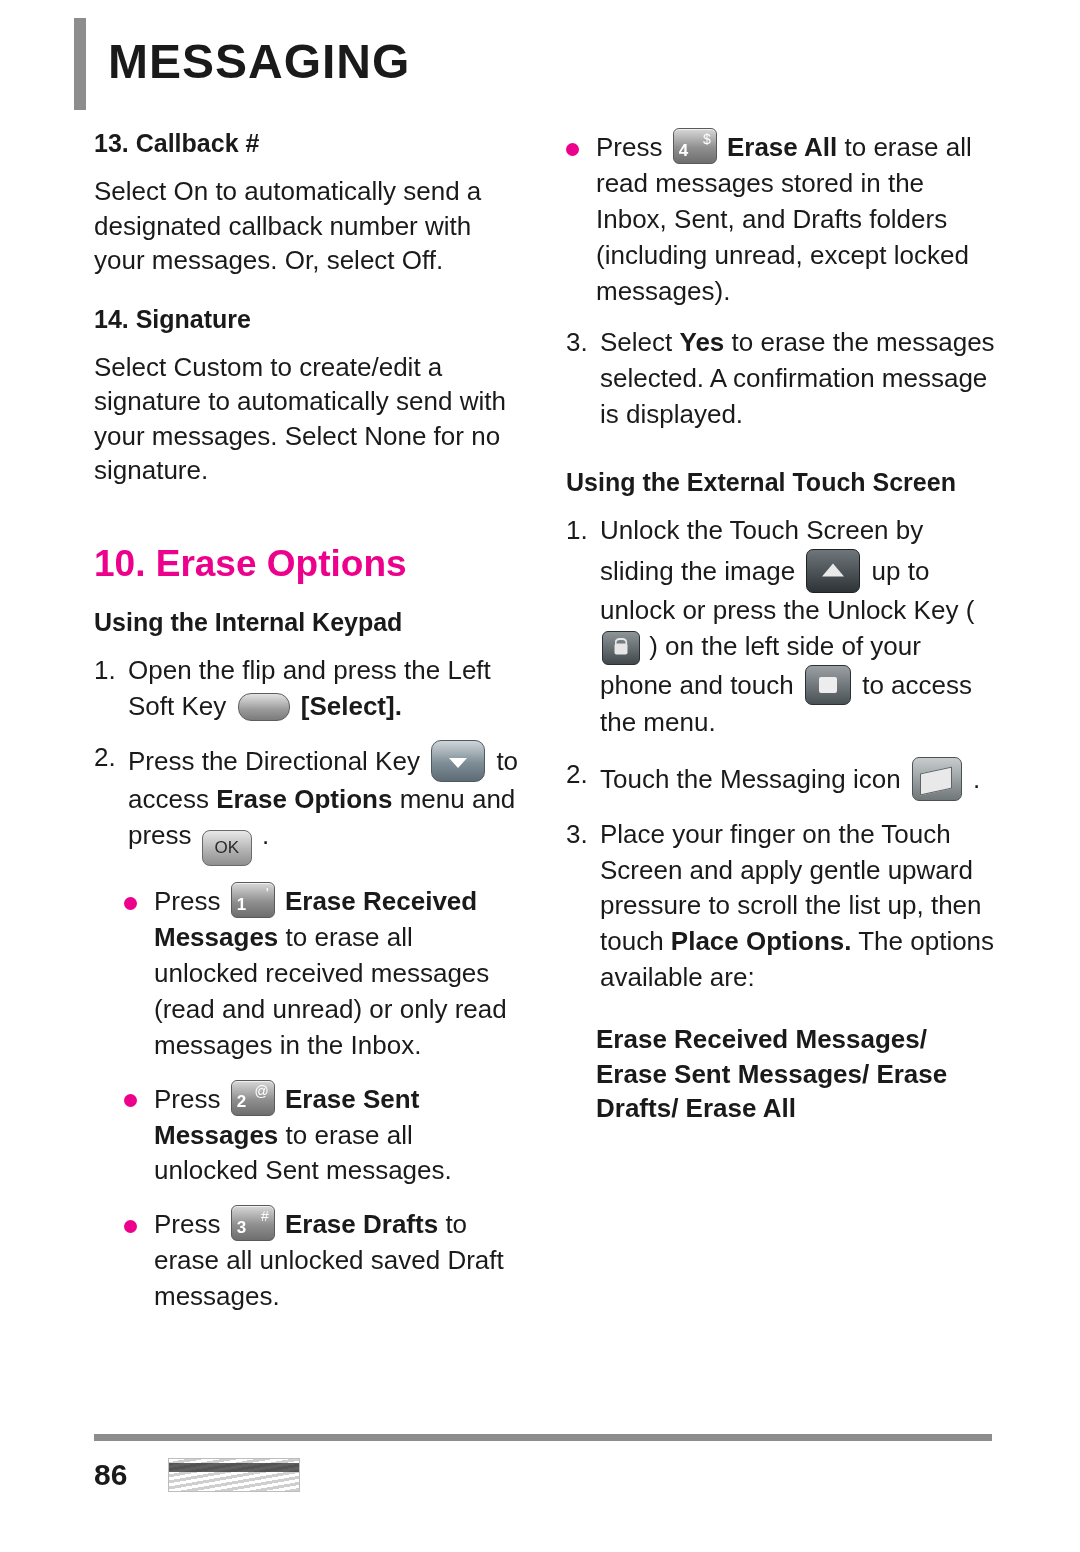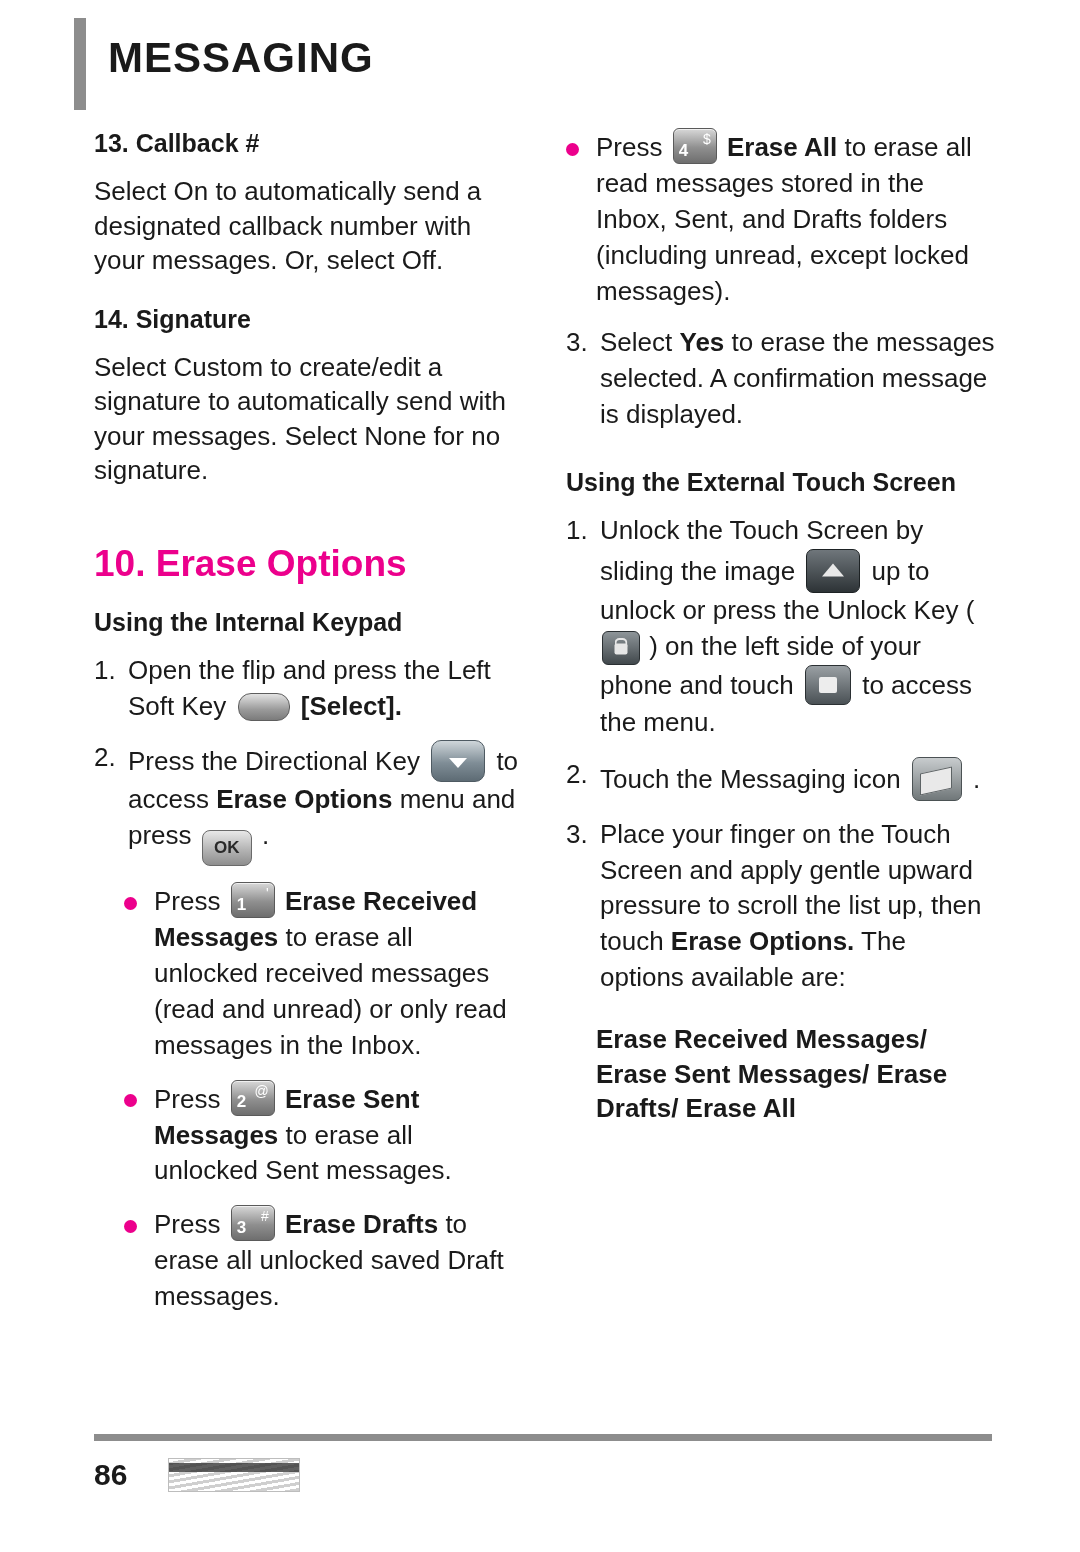--- a/index.html
+++ b/index.html
@@ -32,7 +32,7 @@
     position: absolute;
     left: 108px;
     top: 34px;
-    font-size: 42px;
+    font-size: 48px;
     font-weight: bold;
     letter-spacing: 1px;
     color: #1a1a1a;

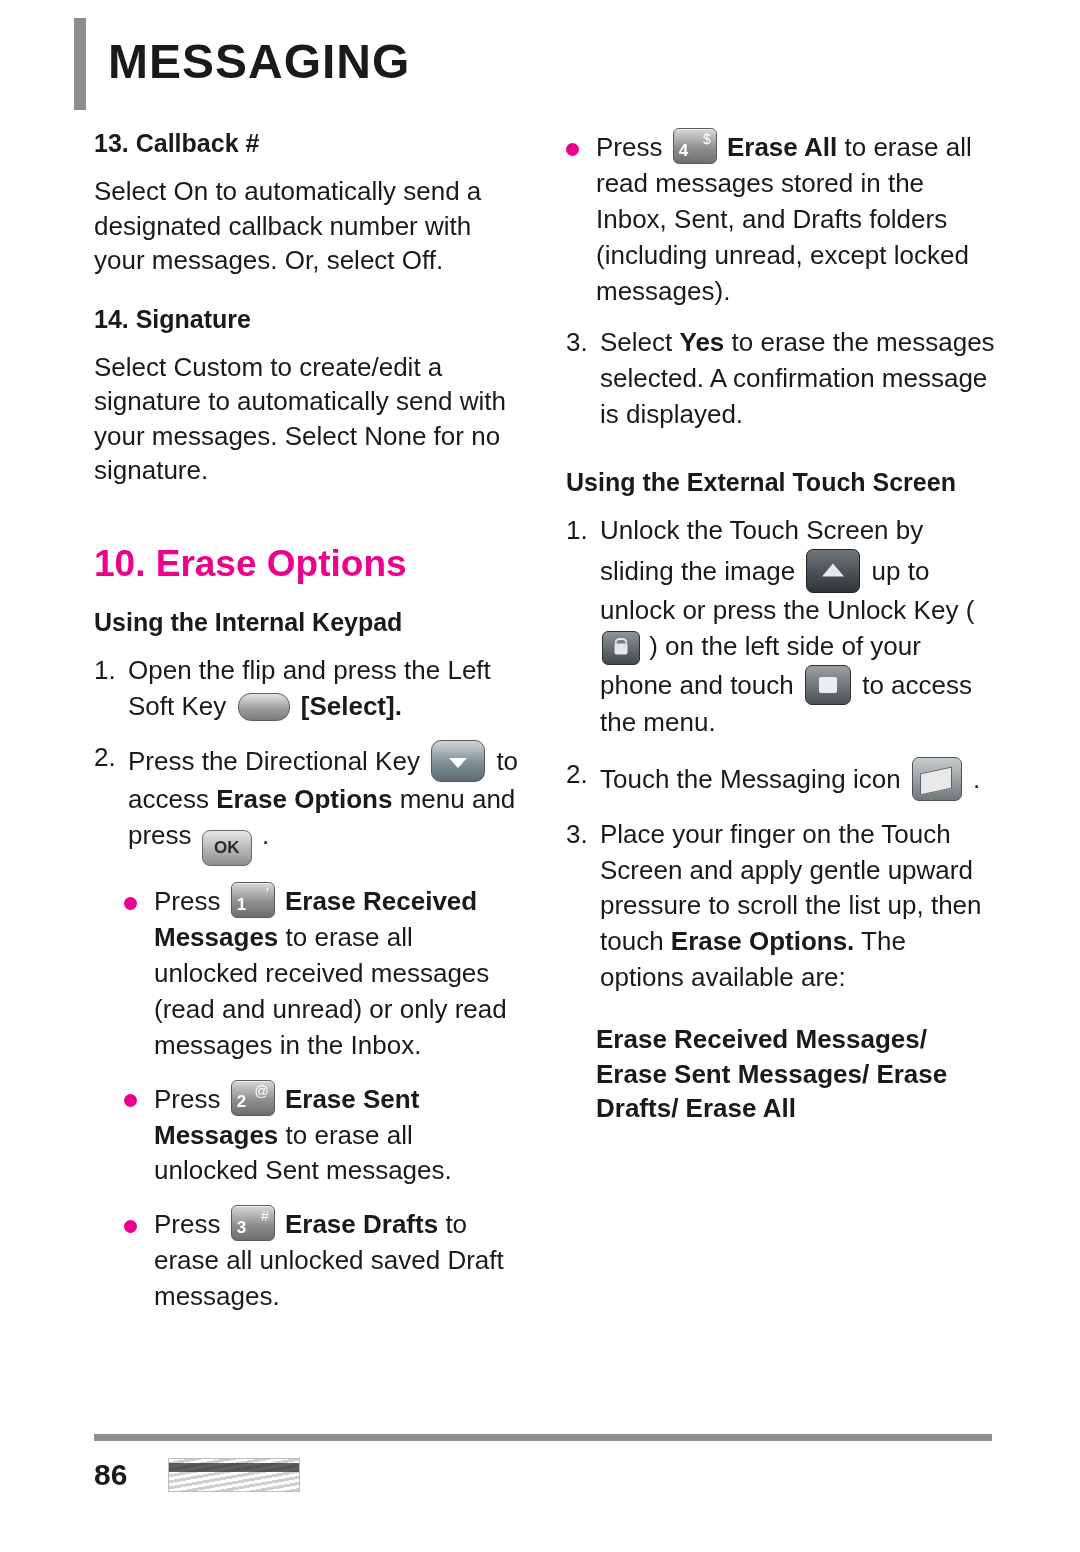--- a/index.html
+++ b/index.html
@@ -173,7 +173,7 @@
     border: 1px solid #6a6a6a;
     text-align: center;
     font-size: 17px;
-    font-weight: bold;
+    font-weight: normal;
     line-height: 34px;
     color: #2a2a2a;
     margin: 0 3px;

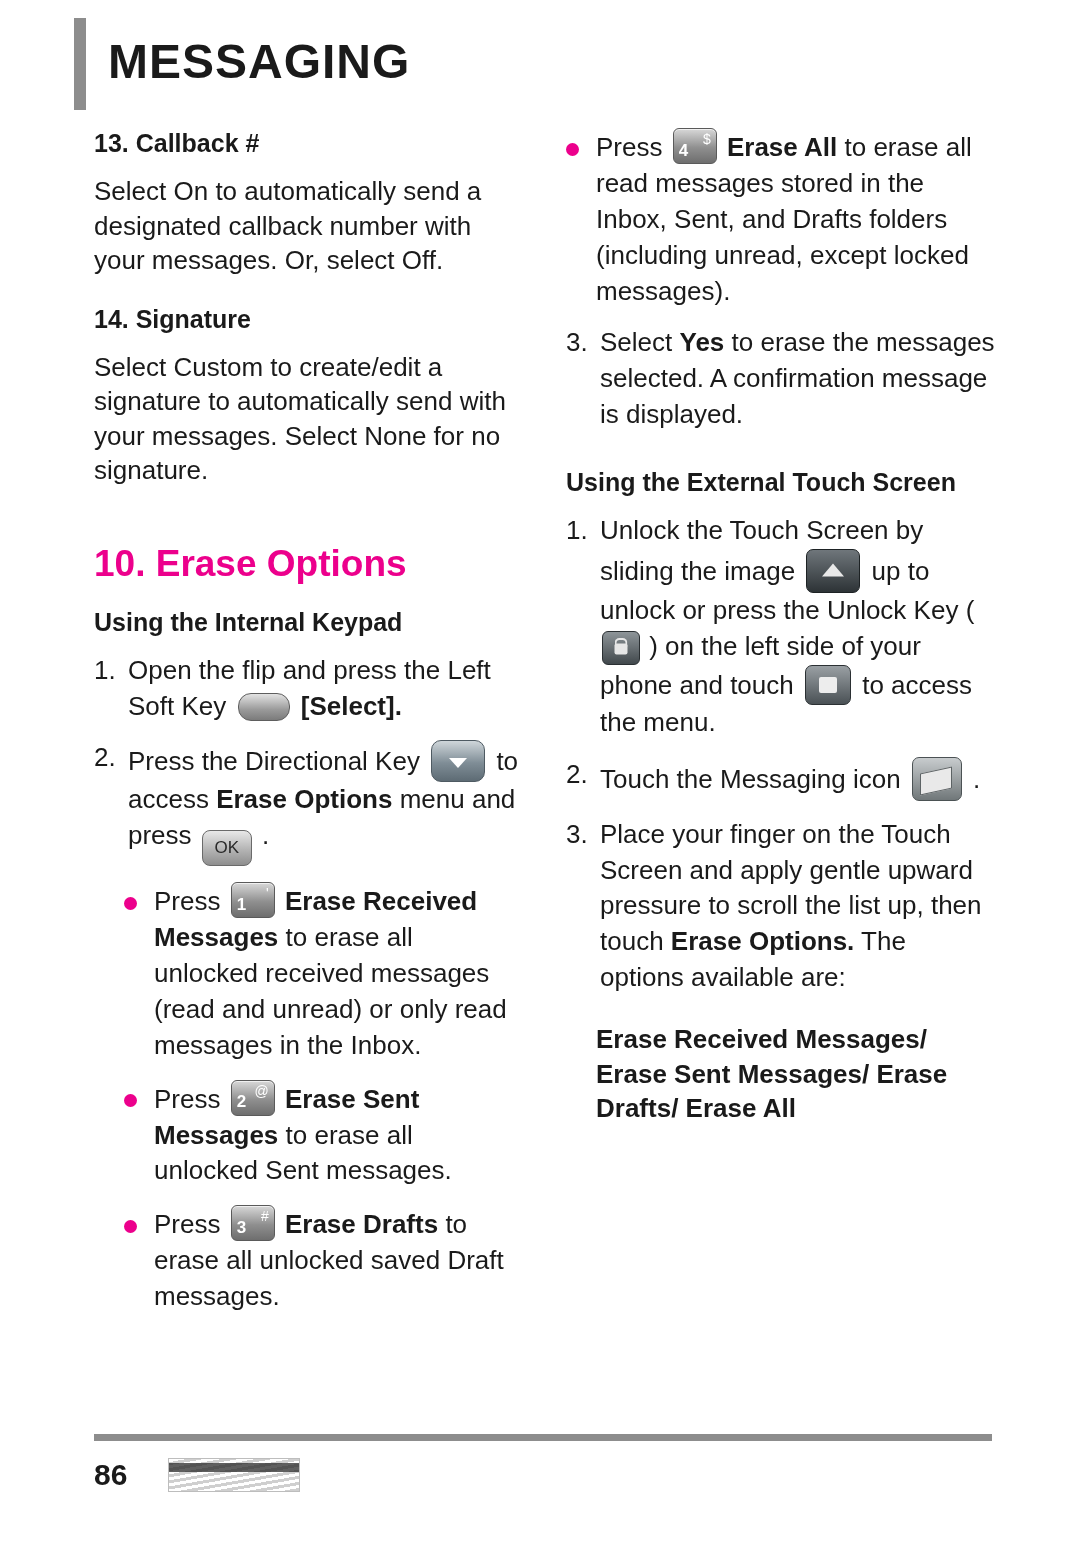--- a/index.html
+++ b/index.html
@@ -456,7 +456,7 @@
       <span class="num">3.</span>
       <span class="txt">
         <span>Place your finger on the Touch Screen and apply gentle upward pressure to scroll the list up, then touch</span>
-        <b>Erase Options.</b>
+        <b>Place Options.</b>
         <span>The options available are:</span>
       </span>
     </div>

